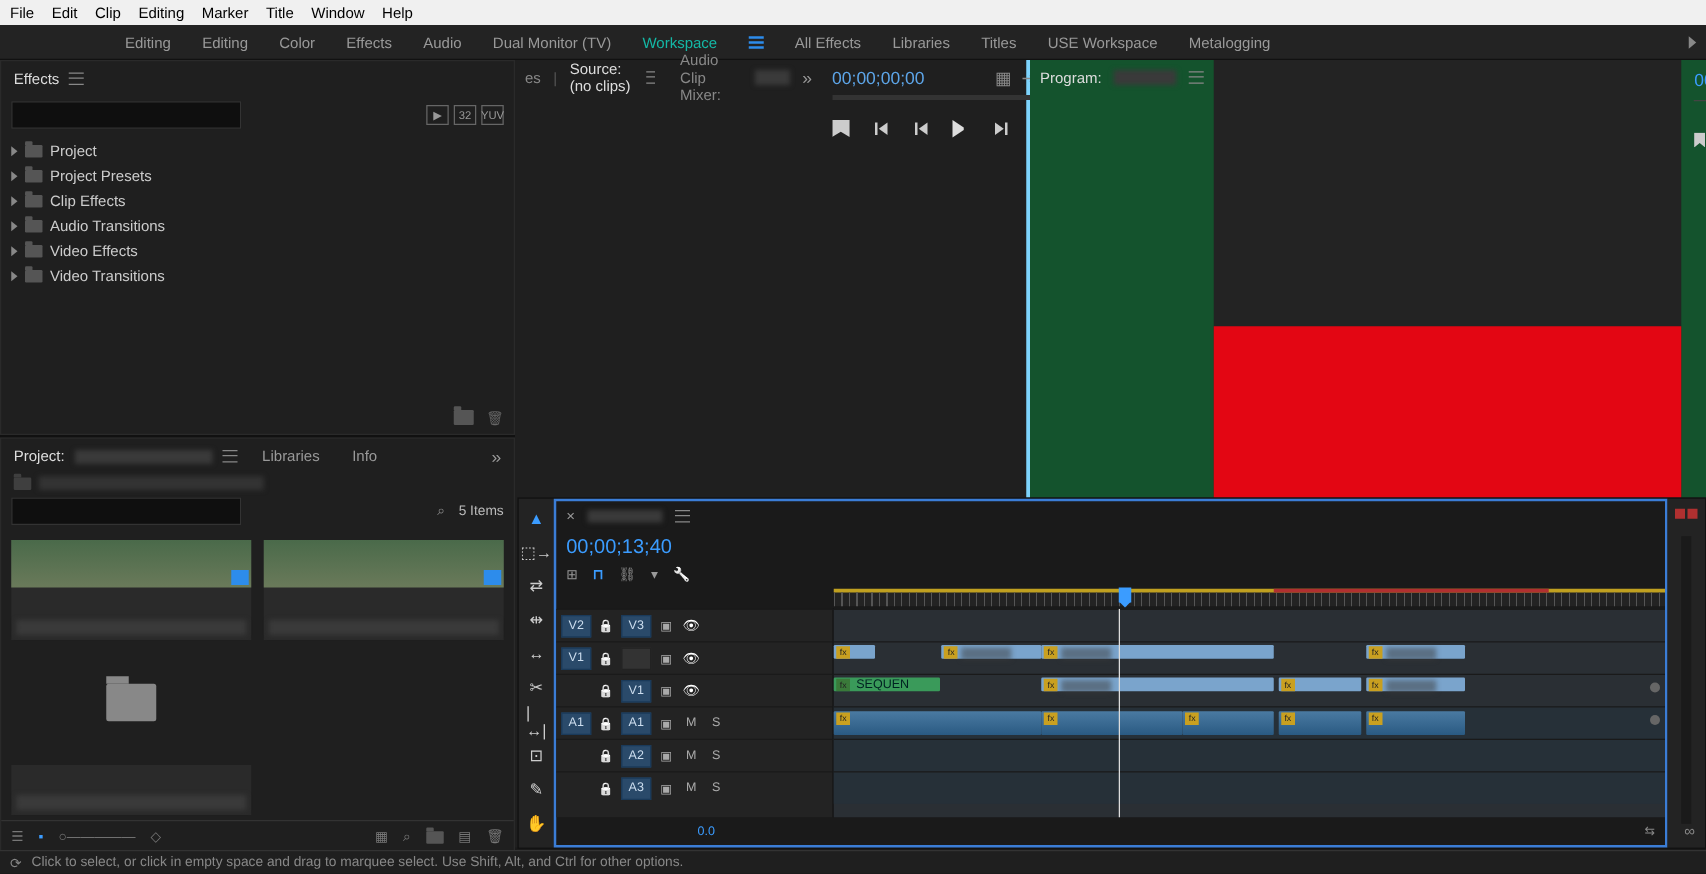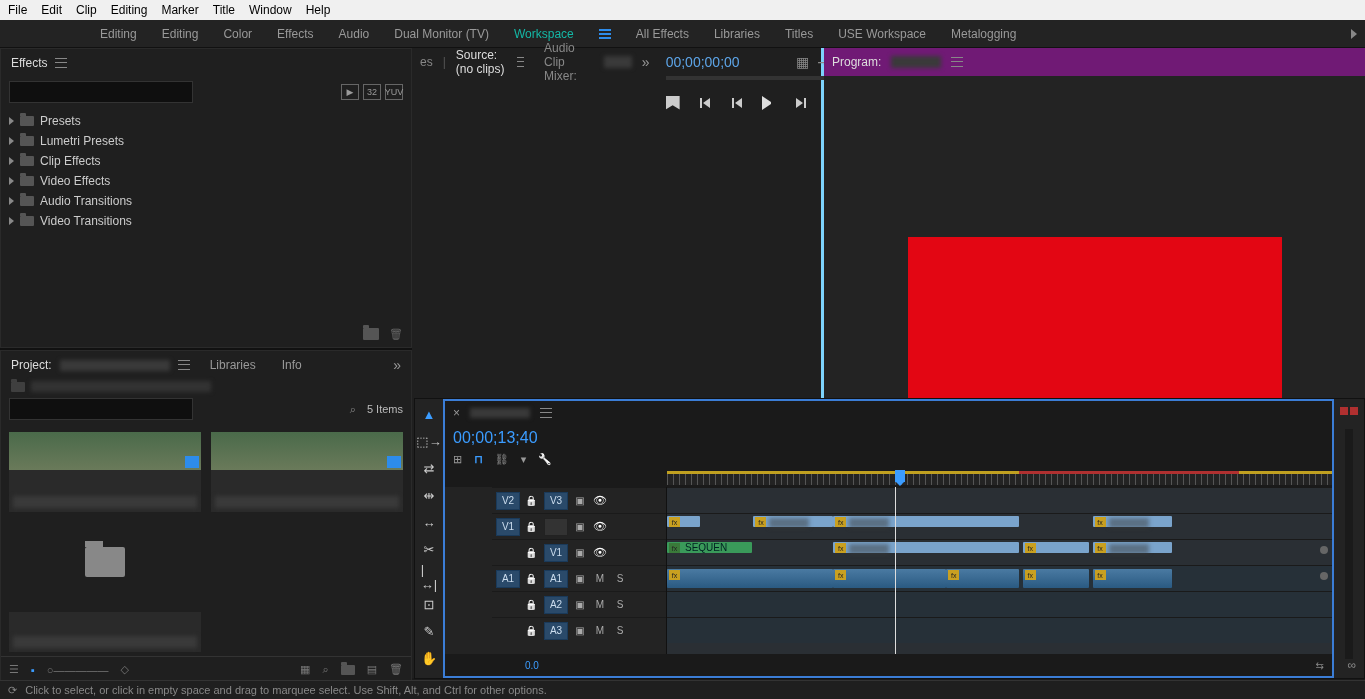--- a/index.html
+++ b/index.html
@@ -65,7 +65,7 @@
 .plus { font-size:18px; color:#ccc; }
 
 
-.rightcol { width:541px; background:#701a75; display:flex; flex-direction:column; }
+.rightcol { width:541px; background:#14532d; display:flex; flex-direction:row; }
 .prog-body { flex:1; display:flex; align-items:center; justify-content:center; background:#232323; padding:10px 0 4px; }
 .prog-video { width:374px; height:210px; background:#e30613; }
 .prog-ctrl { height:76px; padding:6px 10px; }

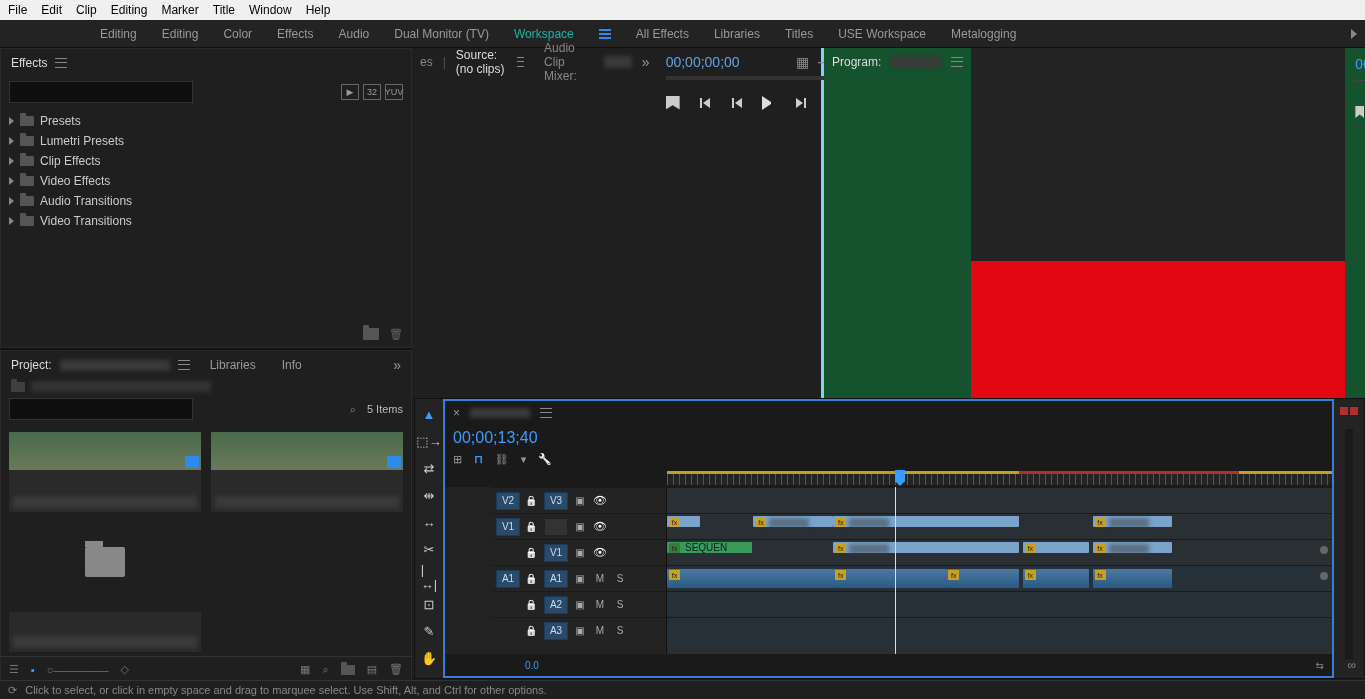--- a/index.html
+++ b/index.html
@@ -198,7 +198,7 @@
         <div class="item">
             <span class="tri"></span>
             <span class="folder-ico"></span>
-            <span>Presets</span>
+            <span>Project</span>
           </div>
         <div class="item">
             <span class="tri"></span>

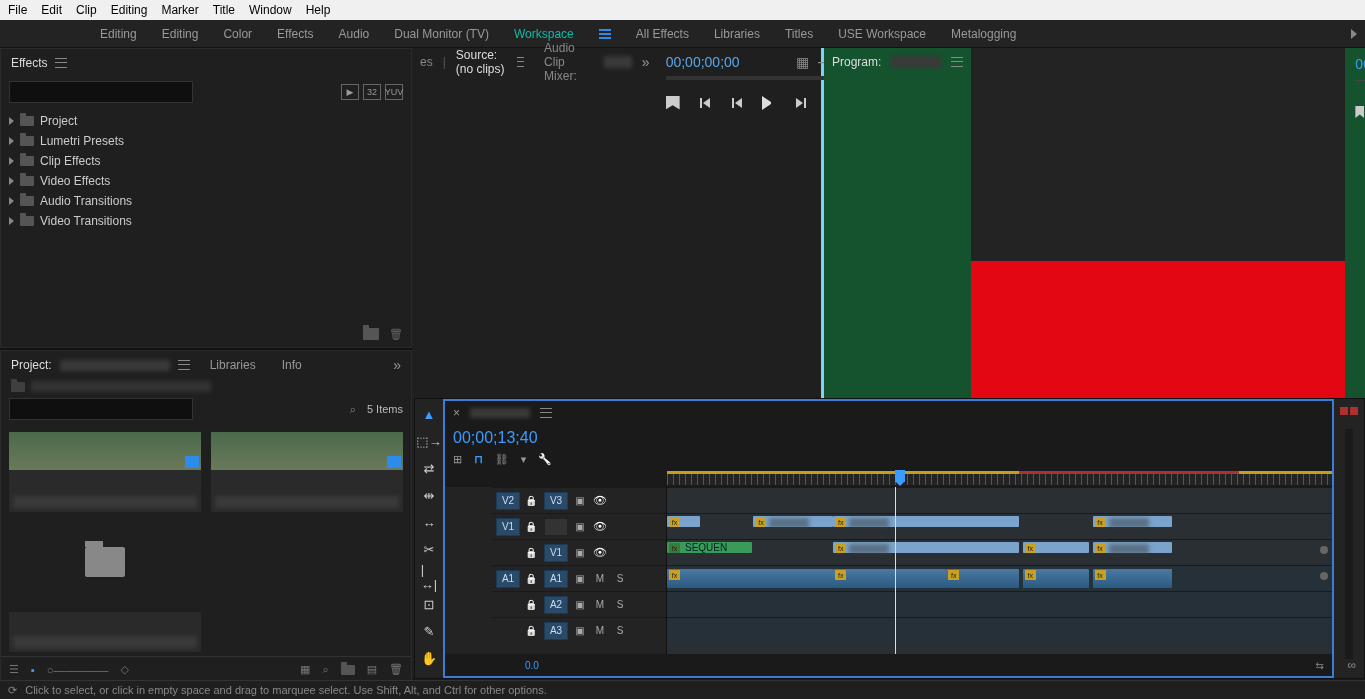--- a/index.html
+++ b/index.html
@@ -203,7 +203,7 @@
         <div class="item">
             <span class="tri"></span>
             <span class="folder-ico"></span>
-            <span>Lumetri Presets</span>
+            <span>Project Presets</span>
           </div>
         <div class="item">
             <span class="tri"></span>

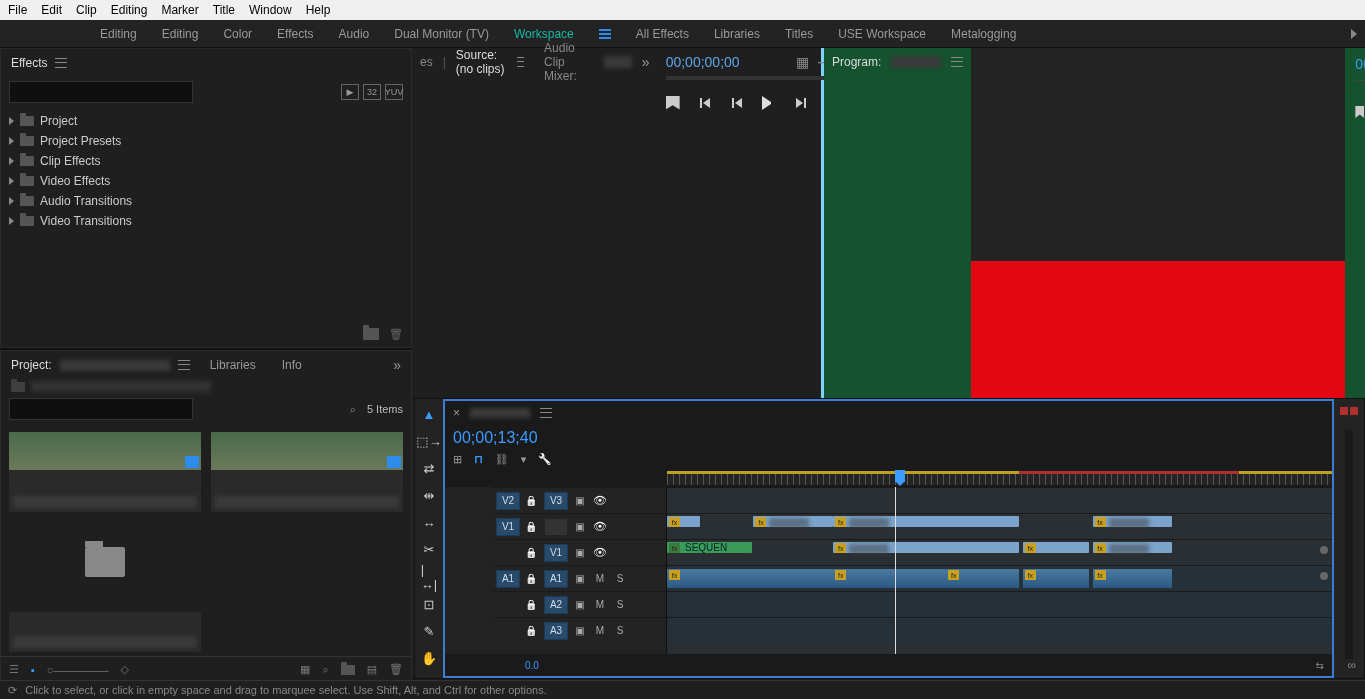--- a/index.html
+++ b/index.html
@@ -213,12 +213,12 @@
         <div class="item">
             <span class="tri"></span>
             <span class="folder-ico"></span>
-            <span>Video Effects</span>
+            <span>Audio Transitions</span>
           </div>
         <div class="item">
             <span class="tri"></span>
             <span class="folder-ico"></span>
-            <span>Audio Transitions</span>
+            <span>Video Effects</span>
           </div>
         <div class="item">
             <span class="tri"></span>

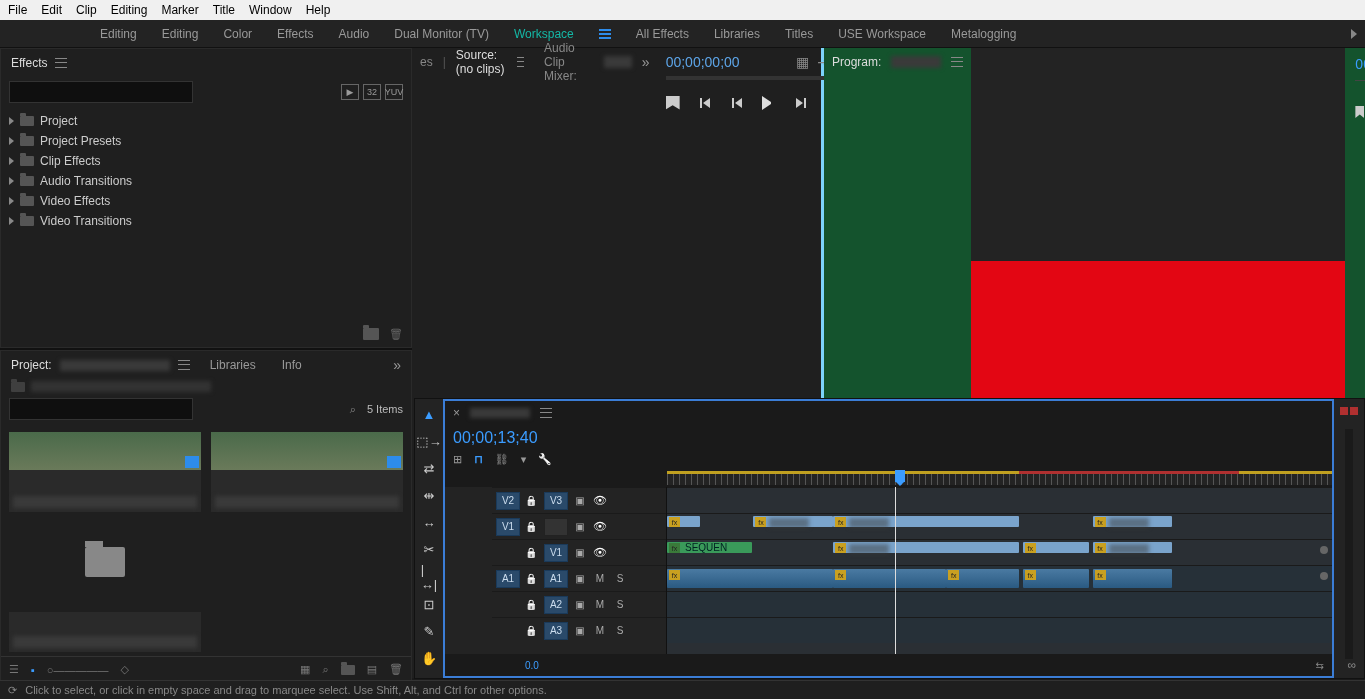--- a/index.html
+++ b/index.html
@@ -96,7 +96,7 @@
 .tl-ruler .ph { position:absolute; top:-1px; left:34.3%; width:10px; height:12px; background:#3b9cff; }
 .tl-ruler .ph::after { content:""; position:absolute; bottom:-4px; left:0; border-left:5px solid transparent; border-right:5px solid transparent; border-top:5px solid #3b9cff; }
 .tracks { flex:1; display:flex; position:relative; overflow:hidden; }
-.track-headers { width:222px; background:#232323; border-right:1px solid #111;padding-left:47px; }
+.track-headers { width:222px; background:#232323; border-right:1px solid #111; }
 .th-row { height:26px; display:flex; align-items:center; gap:4px; padding:0 4px; border-top:1px solid #1a1a1a; font-size:10px; }
 .th-btn { width:24px; height:18px; background:#2a4a6a; color:#cde; display:flex; align-items:center; justify-content:center; font-size:10px; border:1px solid #1a3a5a; }
 .th-btn.dark { background:#333; border-color:#222; color:#aaa; }

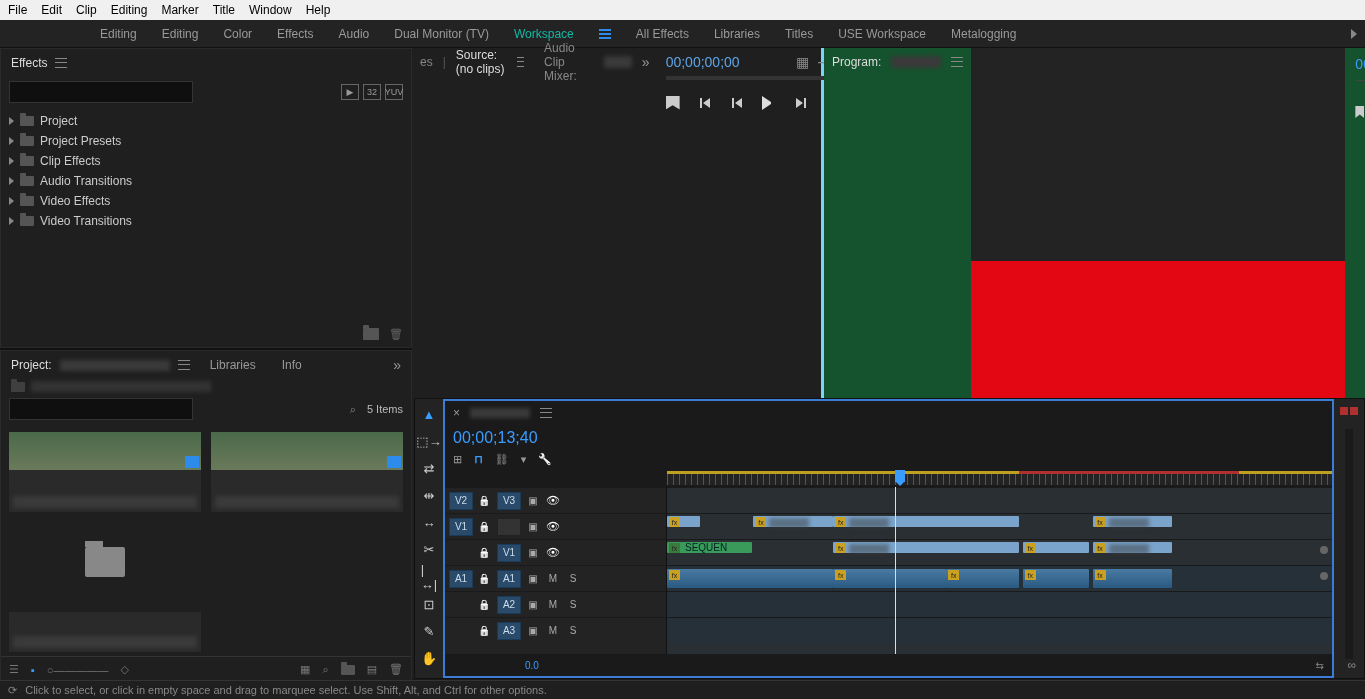--- a/index.html
+++ b/index.html
@@ -112,7 +112,7 @@
 .clip .blur-label { position:absolute; top:2px; left:16px; width:40px; height:10px; background:rgba(60,60,60,0.5); filter:blur(2px); }
 .playhead-line { position:absolute; top:0; bottom:0; left:34.3%; width:1px; background:#ddd; z-index:5; }
 .scroll-dot { position:absolute; right:4px; width:8px; height:8px; background:#666; border-radius:50%; }
-.tl-foot { height:22px; display:flex; align-items:center; color:#3b9cff; font-size:10px; padding-left:80px;justify-content:center; }
+.tl-foot { height:22px; display:flex; align-items:center; color:#3b9cff; font-size:10px; padding-left:113px;justify-content:center; }
 
 
 .meters { width:30px; background:#232323; padding-top:8px; display:flex; justify-content:center; position:relative; }

